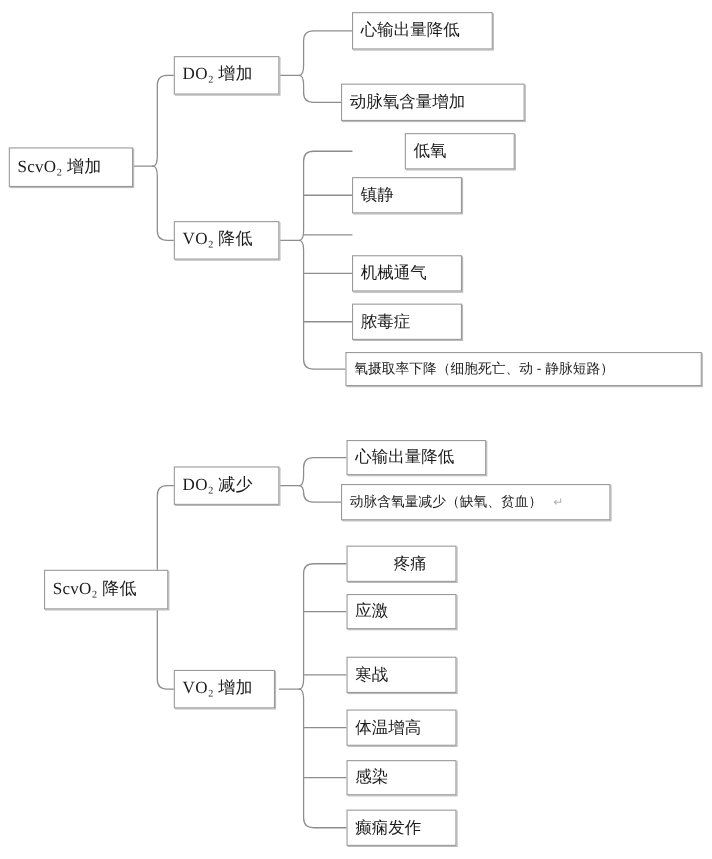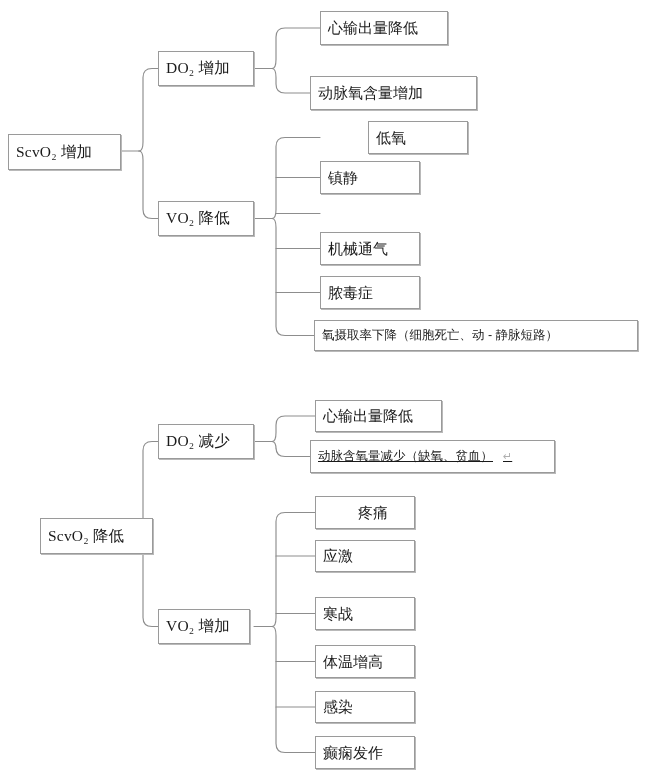--- a/index.html
+++ b/index.html
@@ -200,7 +200,7 @@
       <div class="node leaf" style="left: 315px; top: 400px; width: 127px; height: 32px;">
         <span class="txt">心输出量降低</span>
       </div>
-      <div class="node leaf small" style="left: 310px; top: 440px; width: 245px; height: 33px; text-decoration: underline;">
+      <div class="node leaf small" style="left: 310px; top: 440px; width: 245px; height: 33px;">
         <span class="txt">动脉含氧量减少（缺氧、贫血）<span class="pilcrow">↵</span></span>
       </div>
       <div class="node serif" style="left: 158px; top: 609px; width: 92px; height: 35px;">

